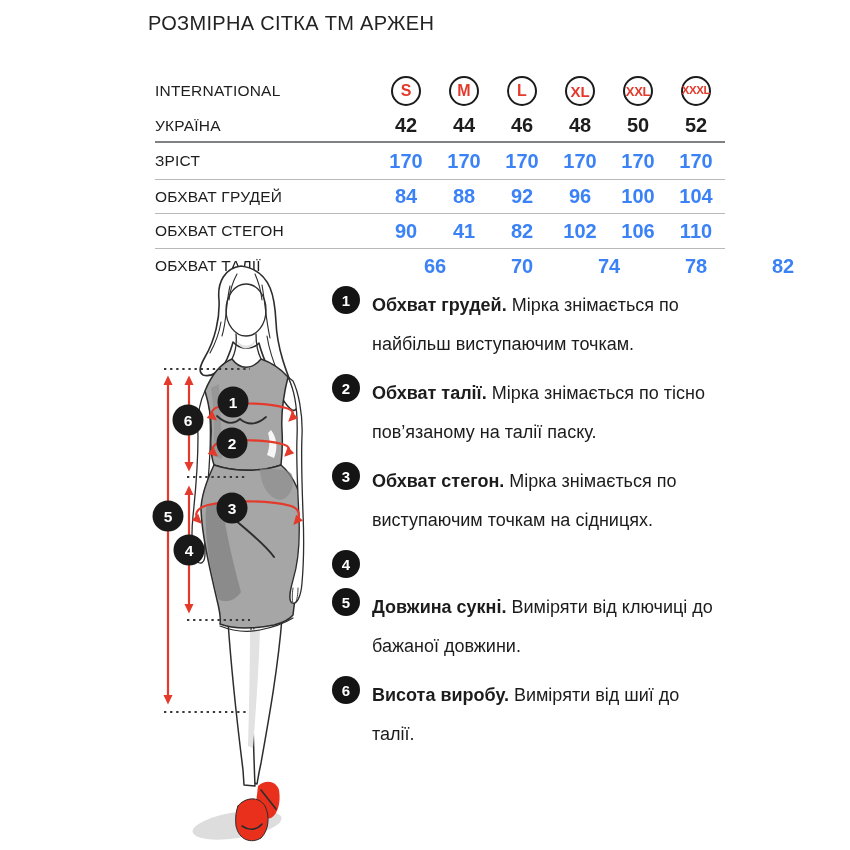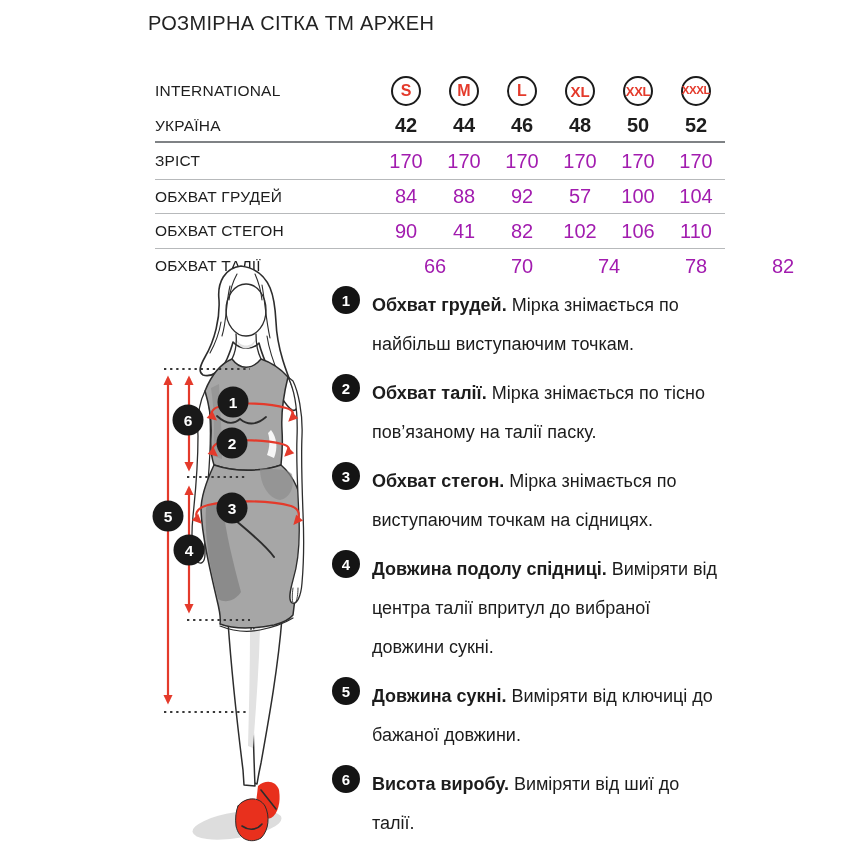--- a/index.html
+++ b/index.html
@@ -20,7 +20,7 @@
   .t-label{font-size:15.5px;color:#1e1e1e;letter-spacing:.2px;}
   .t-cell{text-align:center;font-size:20px;}
   .r-ua .t-cell{font-weight:600;color:#1d1d1d;}
-  .muted .t-cell{color:#a21caf;font-weight:400;}
+  .muted .t-cell{color:#3b82f6;font-weight:700;}
   .badge{display:inline-flex;box-sizing:border-box;width:30px;height:30px;border:2px solid #1b1b1b;
          border-radius:50%;align-items:center;justify-content:center;color:#e43a2b;
          font-size:16px;font-weight:600;line-height:1;white-space:nowrap;overflow:visible;}

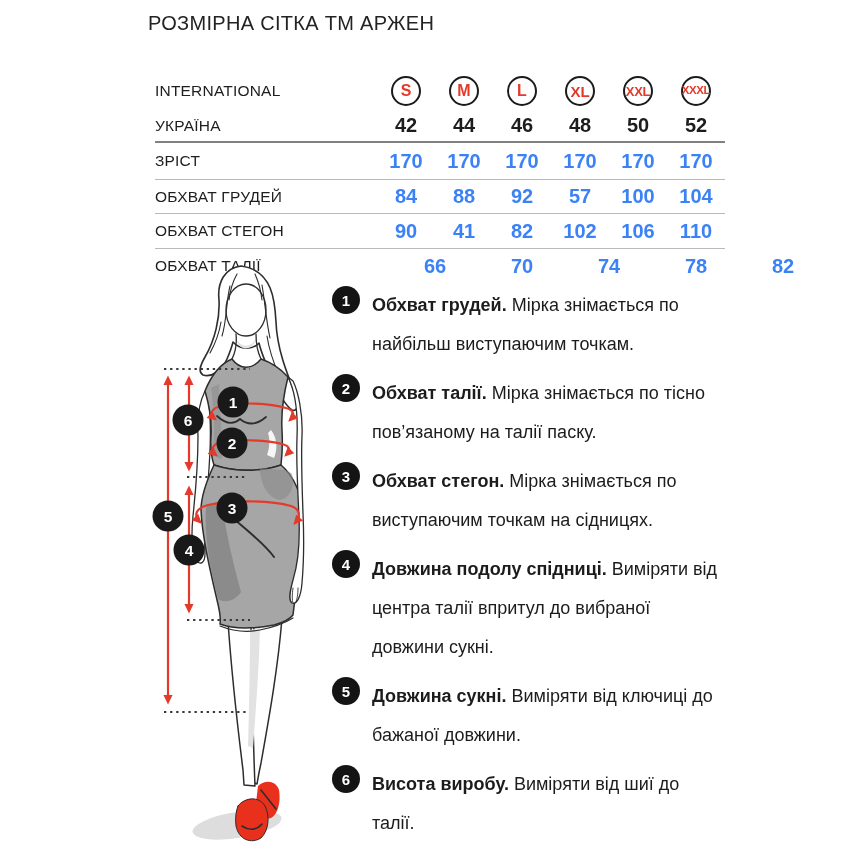--- a/index.html
+++ b/index.html
@@ -79,7 +79,7 @@
       <div class="t-cell">84</div>
       <div class="t-cell">88</div>
       <div class="t-cell">92</div>
-      <div class="t-cell">57</div>
+      <div class="t-cell">96</div>
       <div class="t-cell">100</div>
       <div class="t-cell">104</div>
     </div>

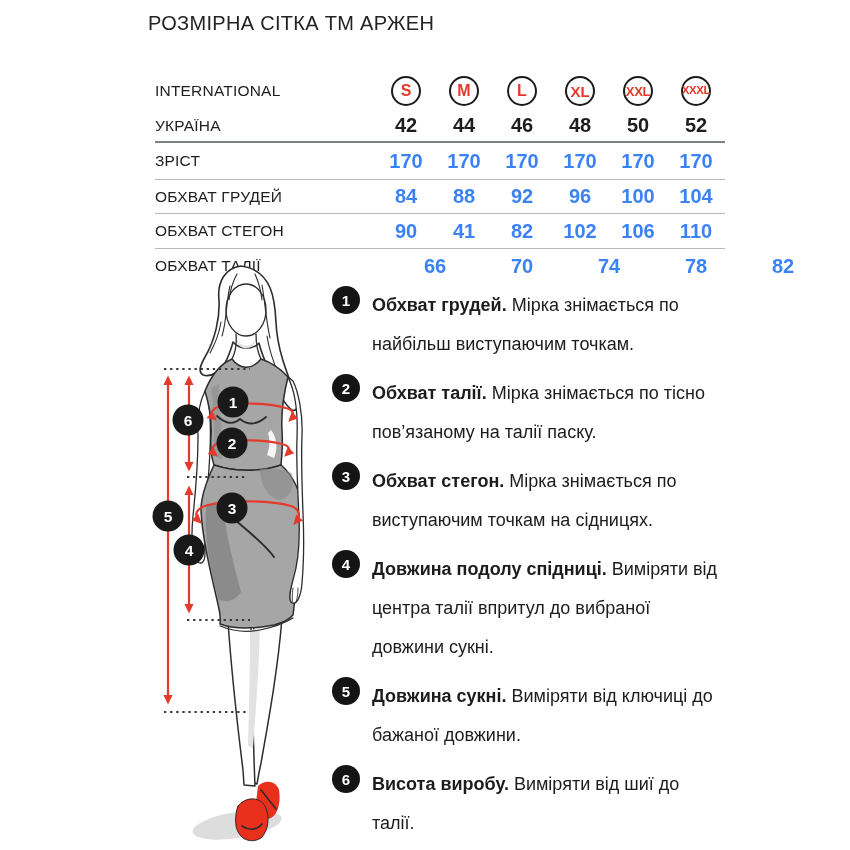--- a/index.html
+++ b/index.html
@@ -194,10 +194,6 @@
     </div>
     <div class="g-item">
       <div class="g-badge">4</div>
-      <div class="g-text">
-        <span class="g-title">Довжина подолу спідниці.</span>
-        <span>Виміряти від центра талії впритул до вибраної довжини сукні.</span>
-      </div>
     </div>
     <div class="g-item">
       <div class="g-badge">5</div>

